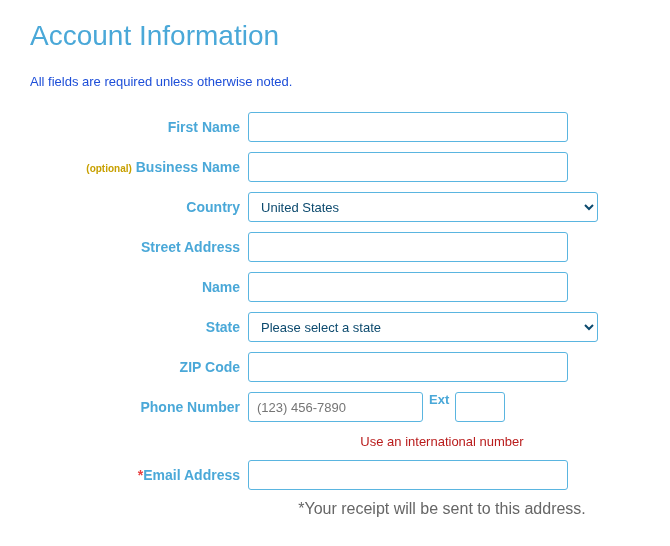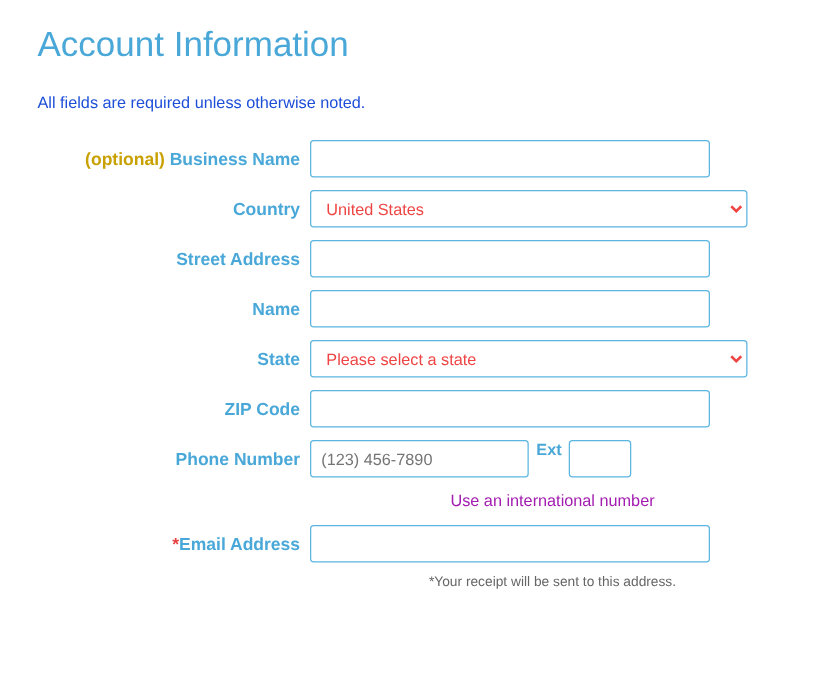--- a/index.html
+++ b/index.html
@@ -147,6 +147,14 @@
 
 <table class="form-table">
   <tbody>
+      <tr>
+    <td class="label-cell">
+      <label>First Name</label>
+    </td>
+    <td class="input-cell">
+      <input type="text" class="form-input full-width-input" value="" style="">
+    </td>
+  </tr>
   <tr>
     <td class="label-cell">
       <span class="optional-label">(optional)</span>

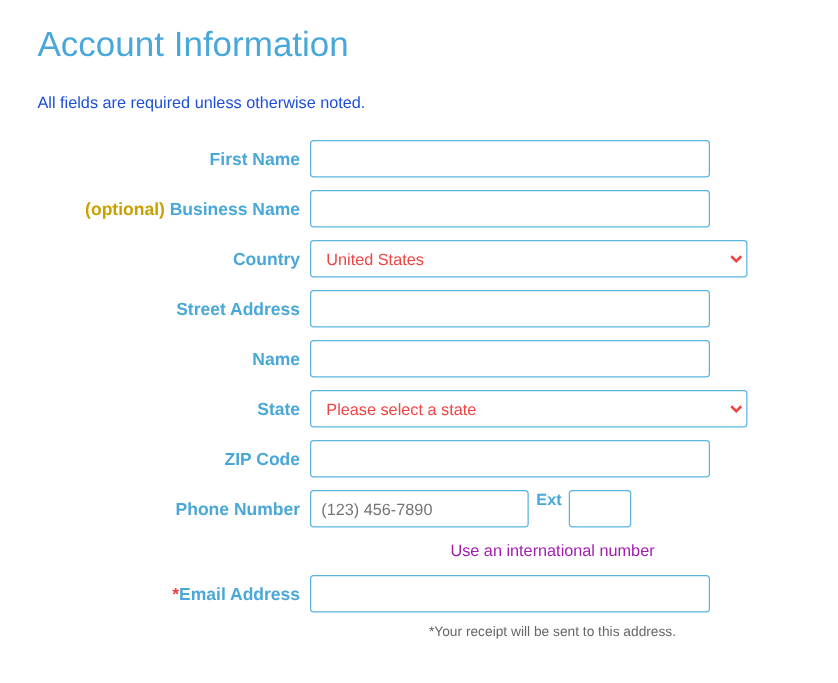--- a/index.html
+++ b/index.html
@@ -57,7 +57,7 @@
     .optional-label {
       color: #c8a000;
       font-weight: bold;
-      font-size: 14px;
+      font-size: 10px;
     }
 
     .input-cell {

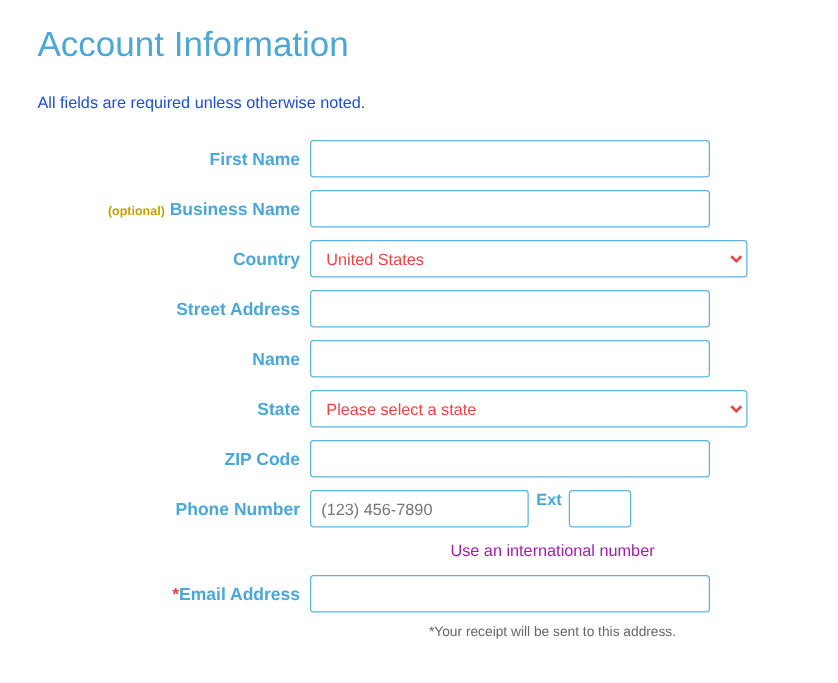--- a/index.html
+++ b/index.html
@@ -72,7 +72,7 @@
       padding: 4px 8px;
       font-size: 13px;
       outline: none;
-      color: #ef4444;
+      color: #0c4a6e;
     }
 
     select.form-input {

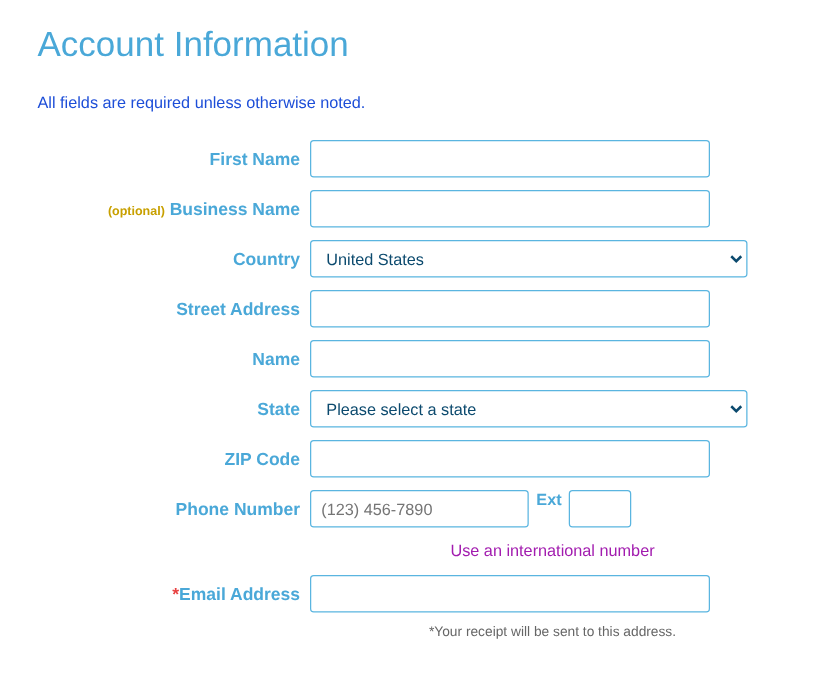--- a/index.html
+++ b/index.html
@@ -119,7 +119,7 @@
     }
 
     .intl-link a {
-      color: #a21caf;
+      color: #b91c1c;
       font-size: 13px;
       text-decoration: none;
     }

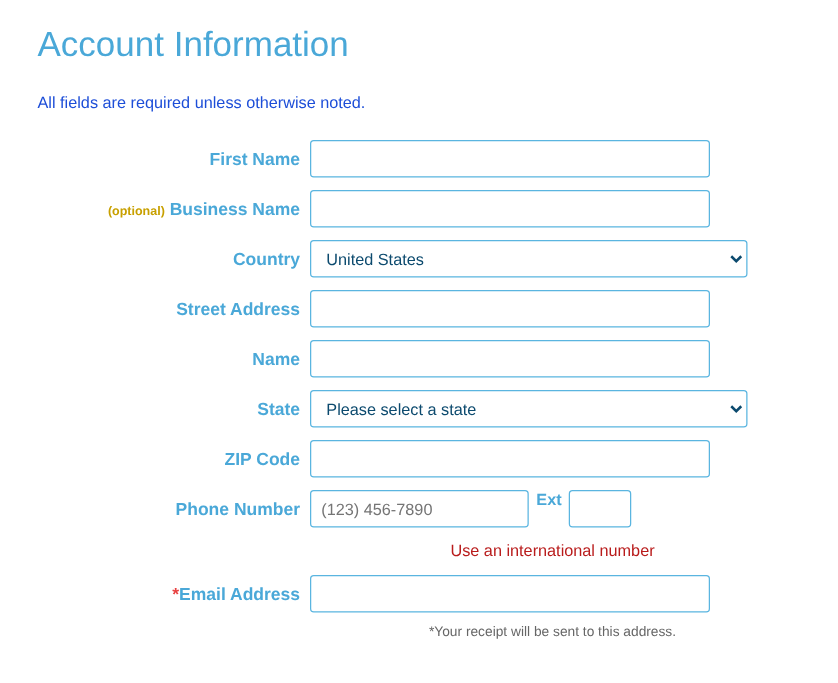--- a/index.html
+++ b/index.html
@@ -130,7 +130,7 @@
 
     .receipt-note {
       text-align: center;
-      font-size: 11px;
+      font-size: 16px;
       color: #666;
       padding-top: 4px;
     }

